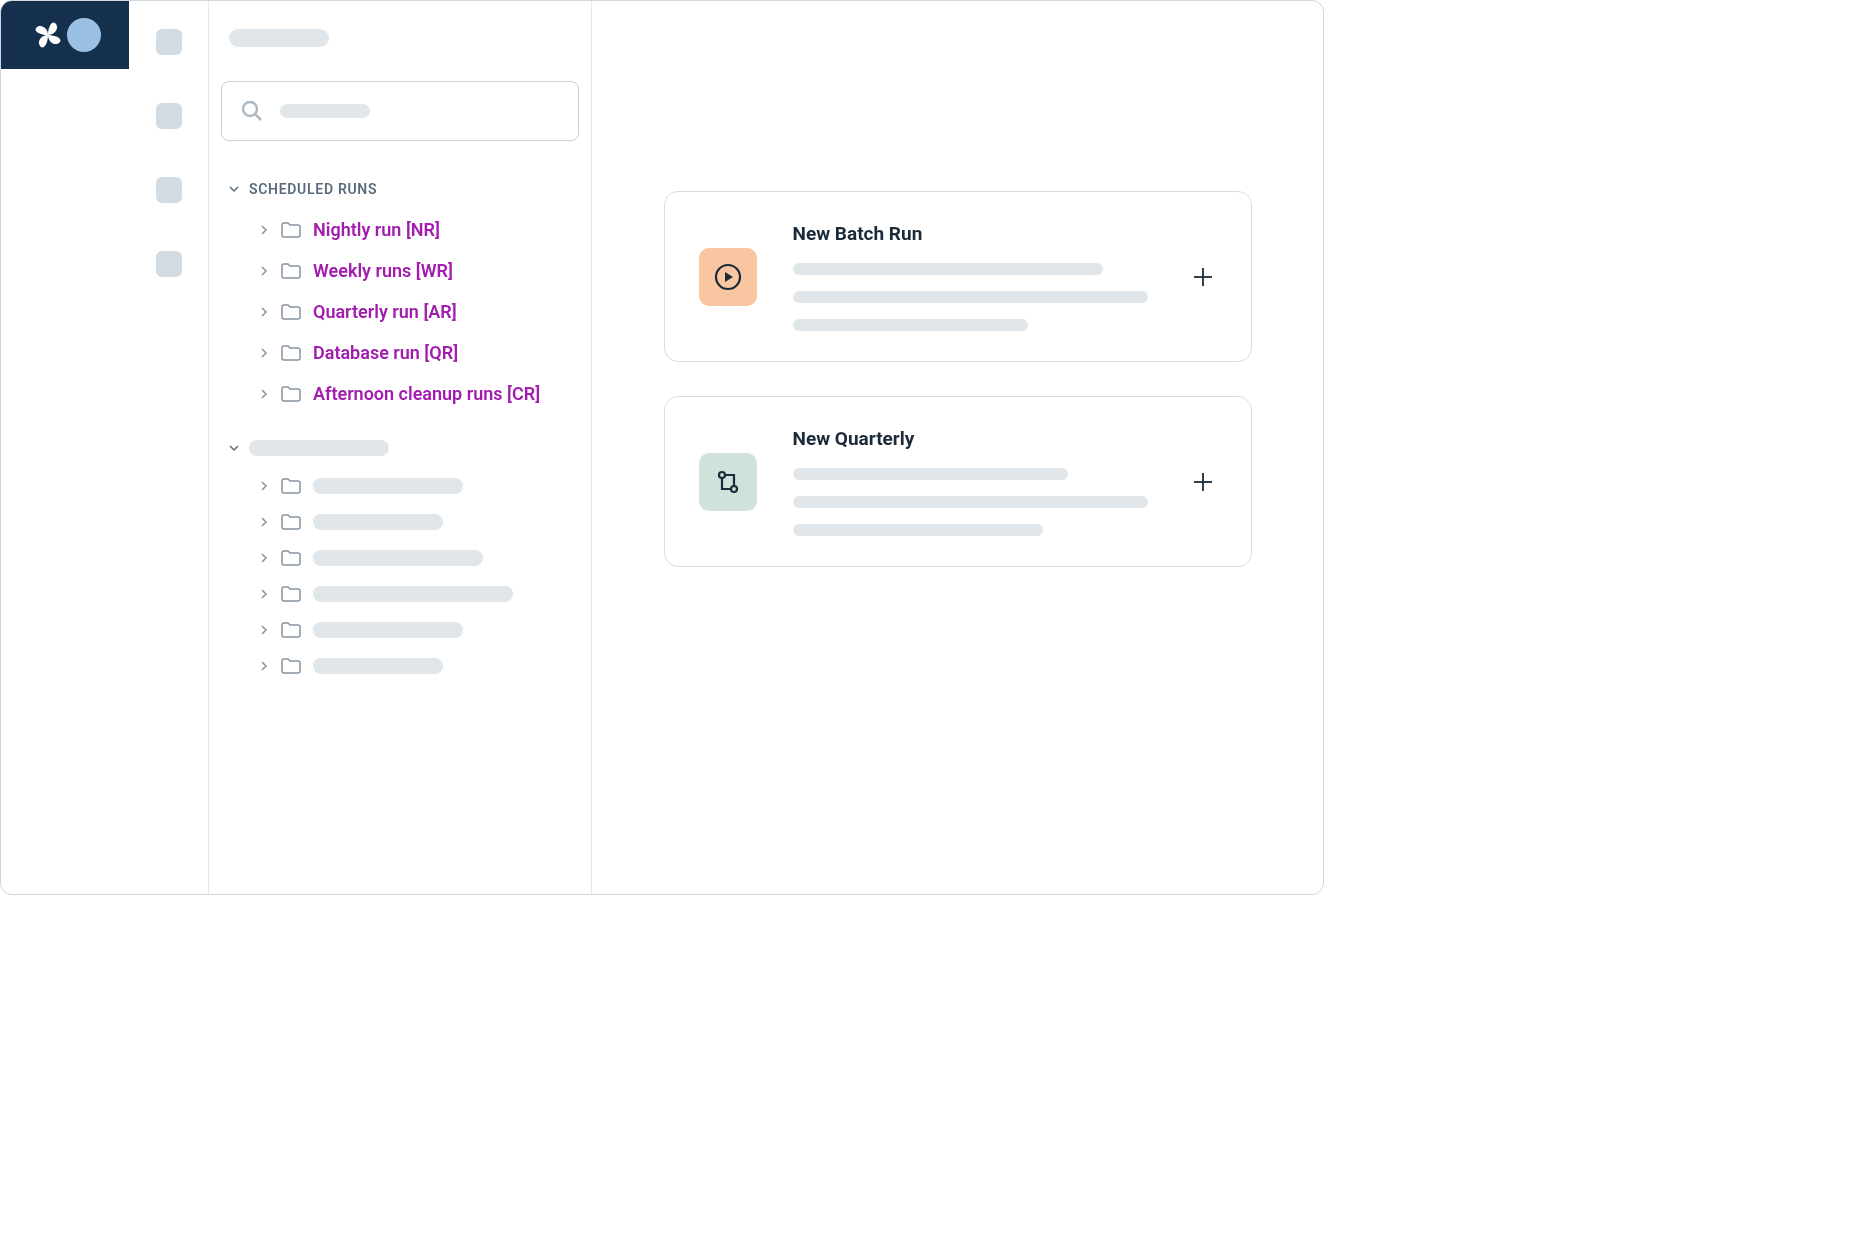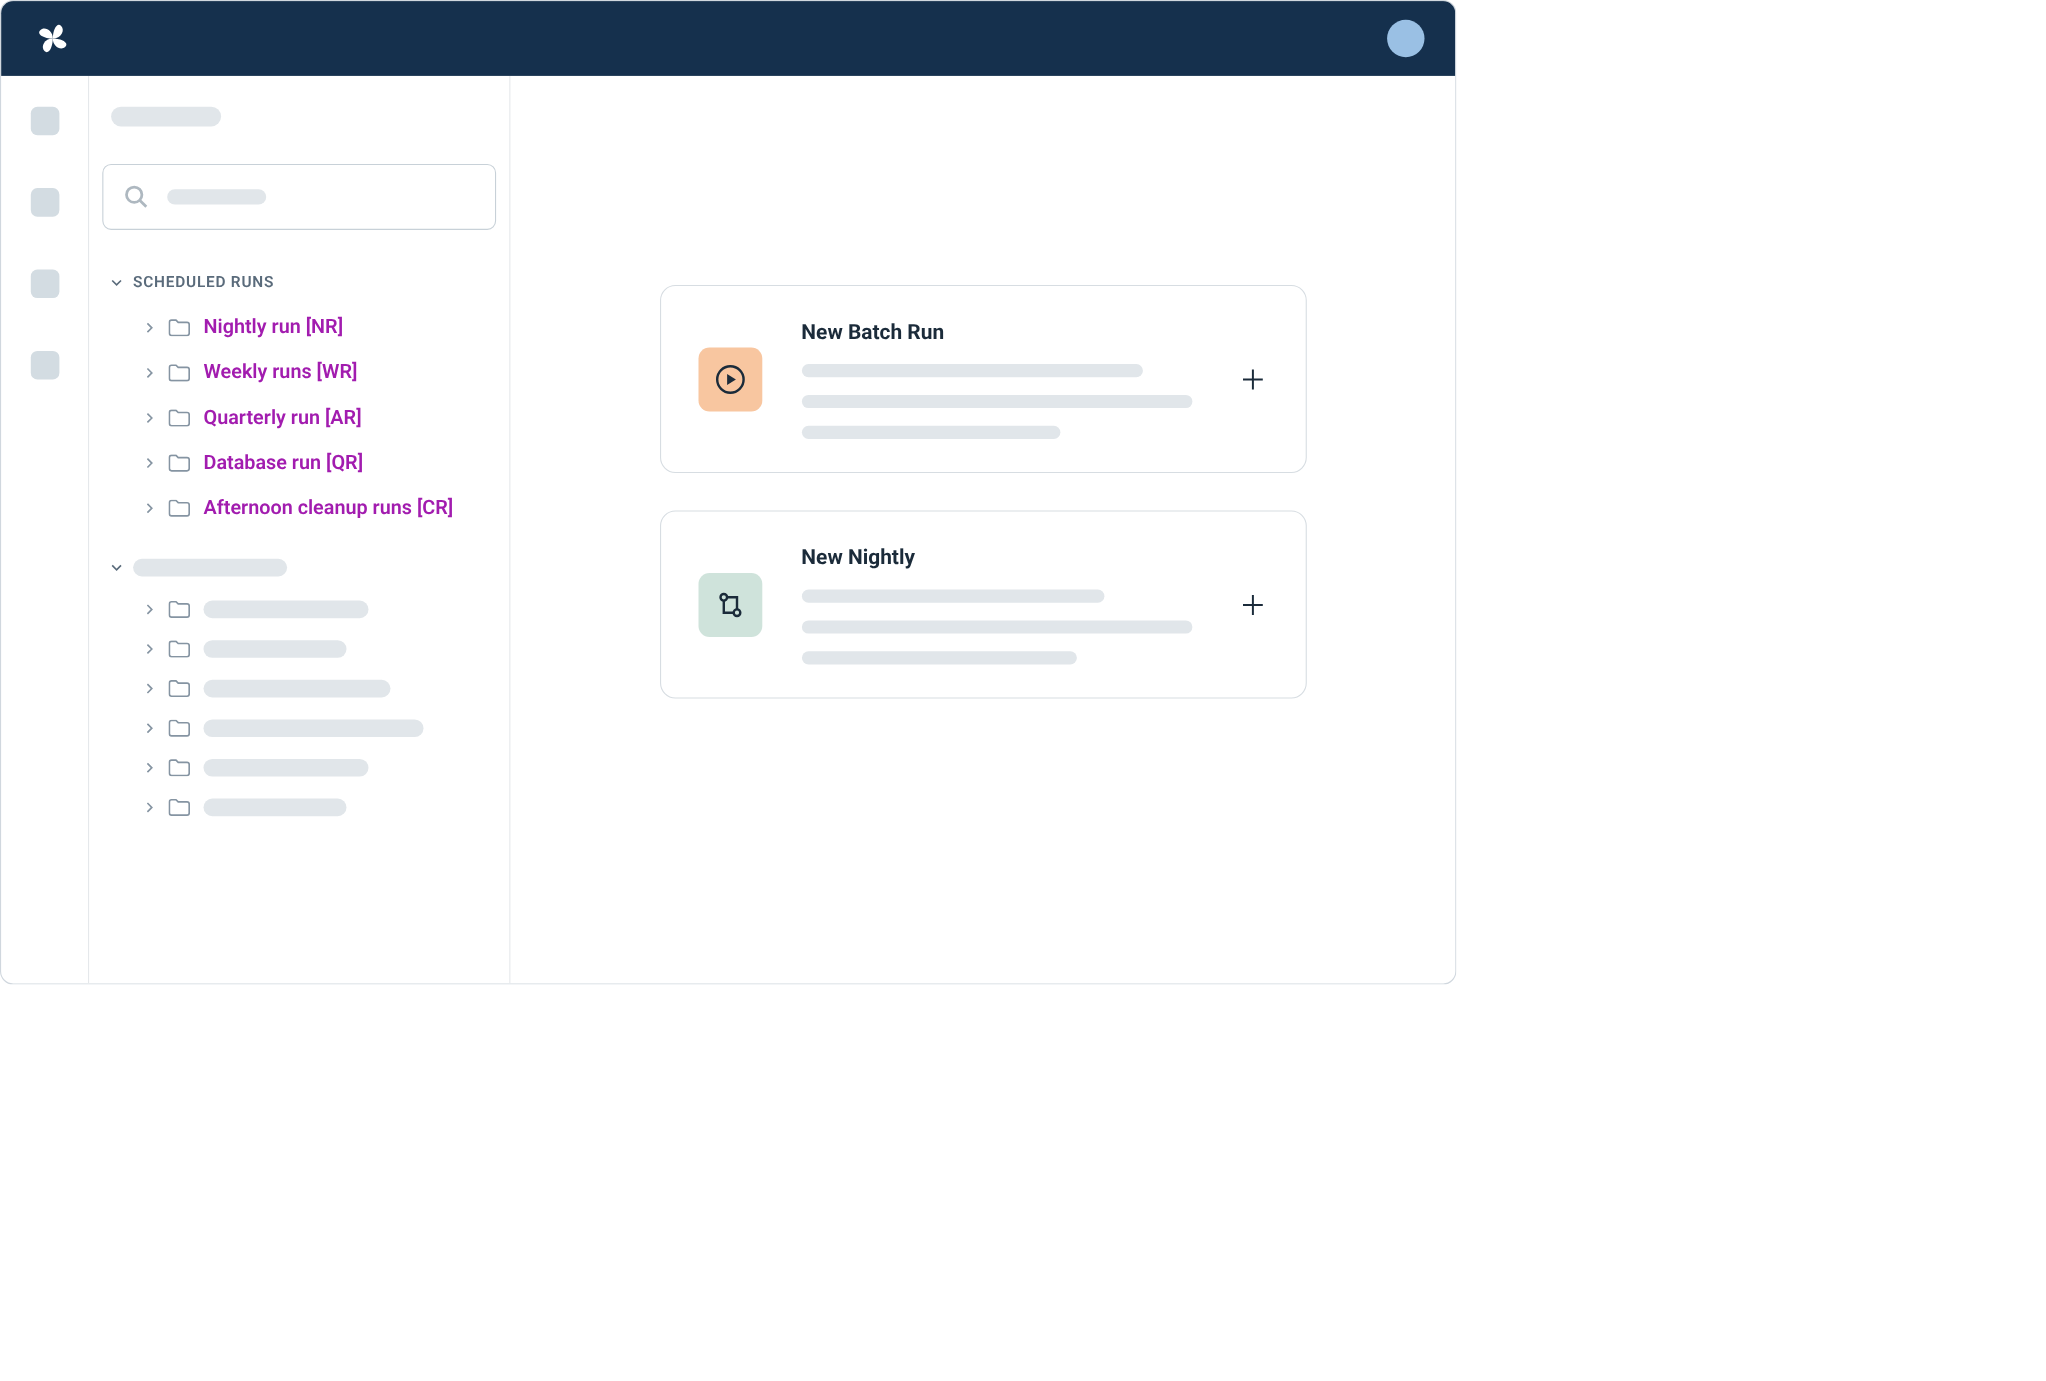--- a/index.html
+++ b/index.html
@@ -21,7 +21,6 @@
       border-radius: 12px;
       overflow: hidden;
       display: flex;
-      flex-direction: column;
     }
     .top-bar {
       background: #15304d;

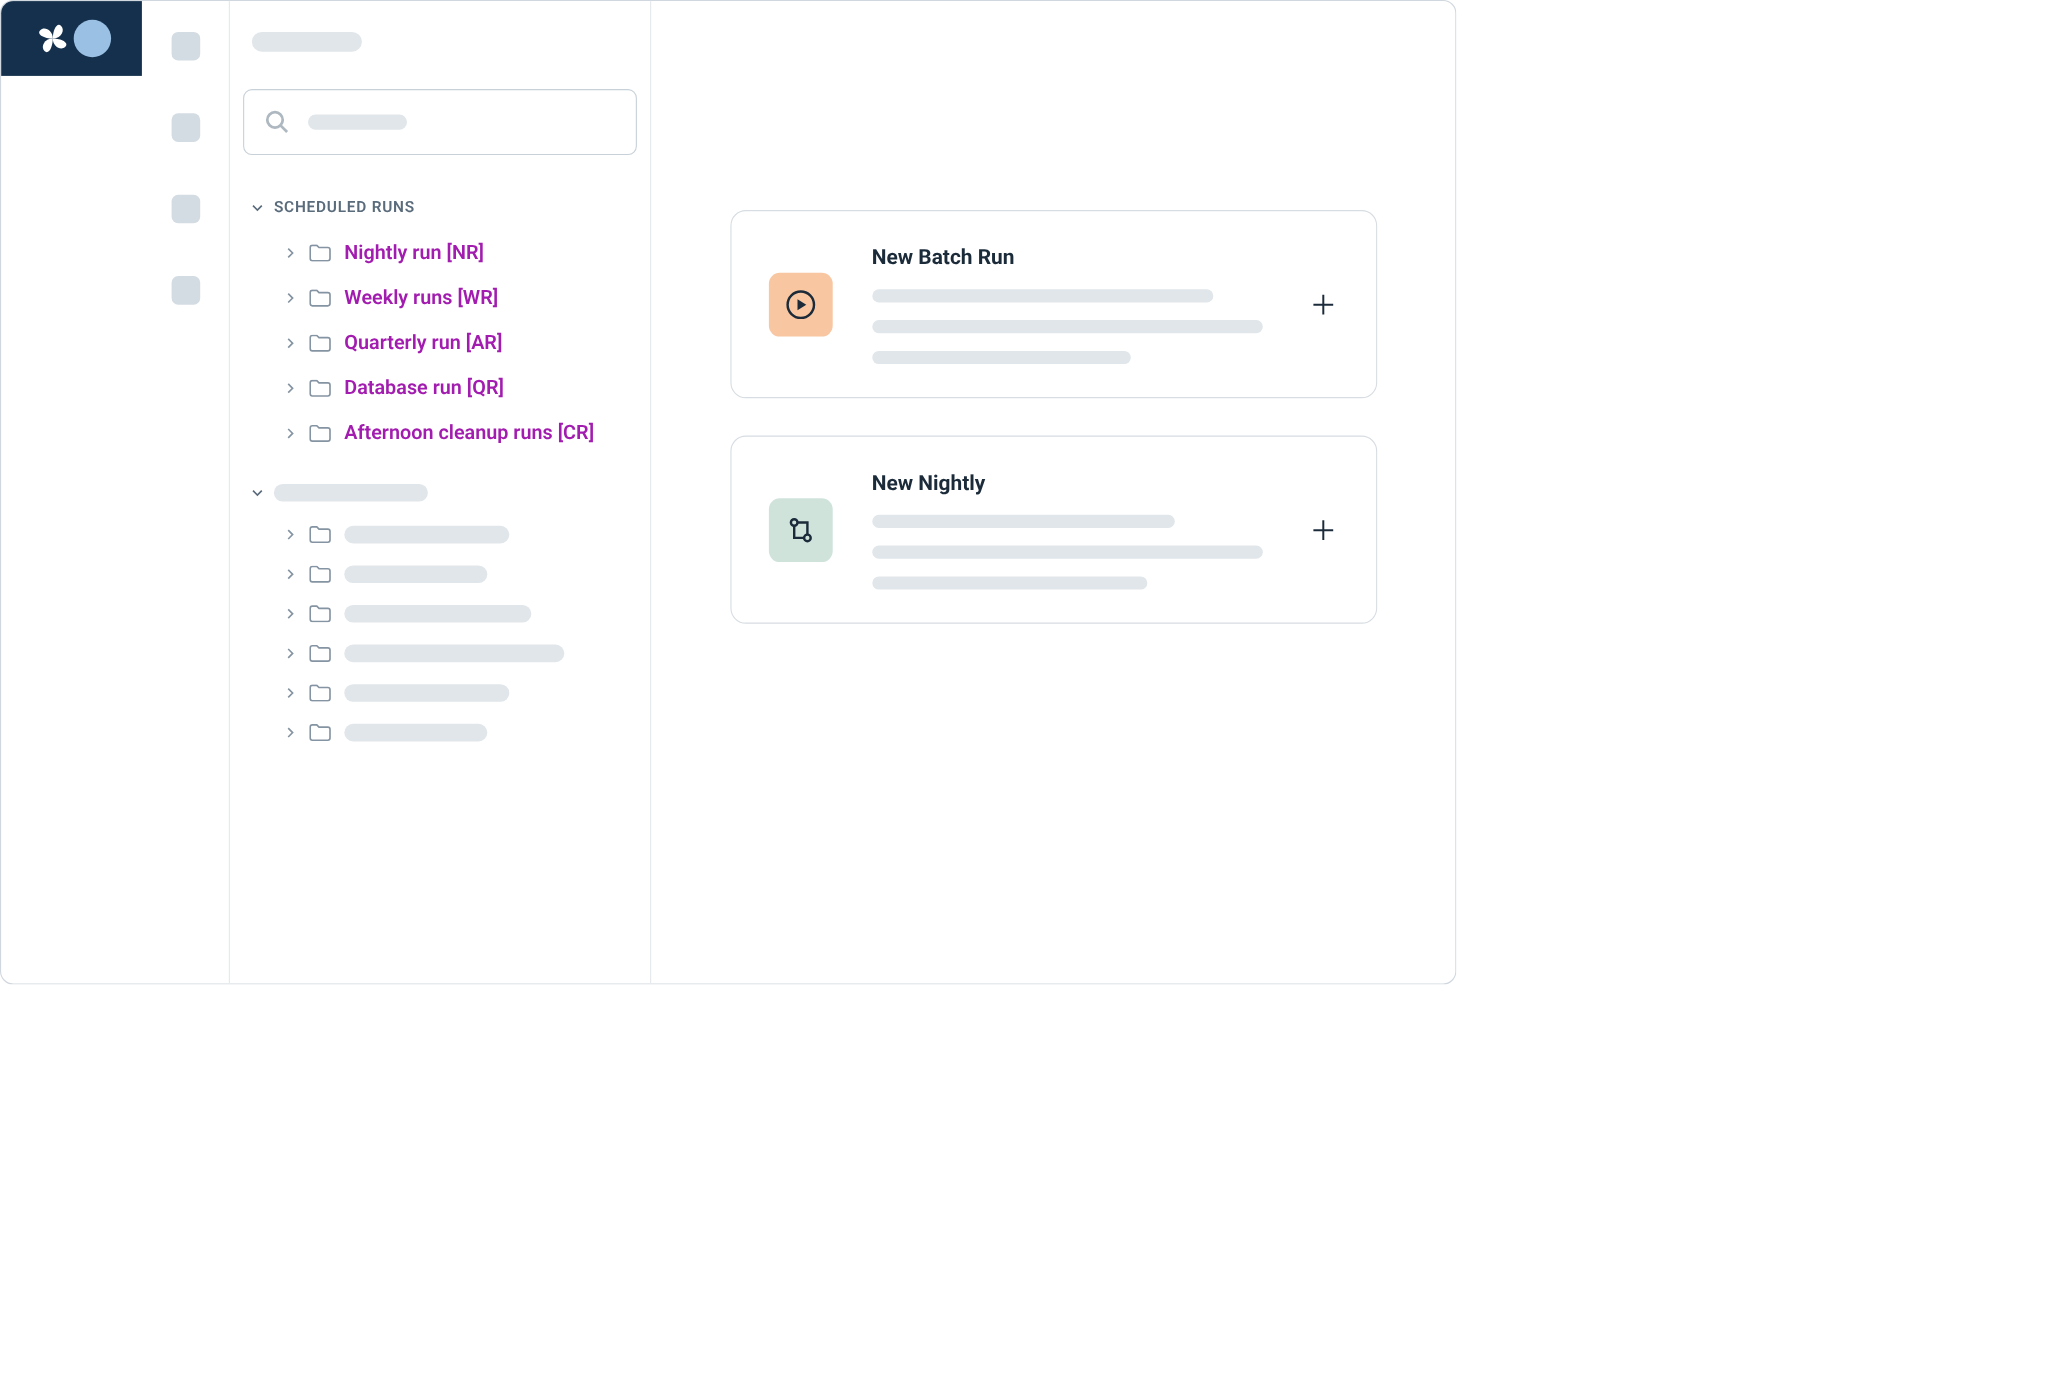--- a/index.html
+++ b/index.html
@@ -440,7 +440,7 @@
           </svg>
         </div>
         <div class="card-content">
-          <div class="card-title">New Nightly</div>
+          <div class="card-title">New Quarterly</div>
           <div class="card-line" style="width:275px"></div>
           <div class="card-line" style="width:355px"></div>
           <div class="card-line" style="width:250px"></div>

